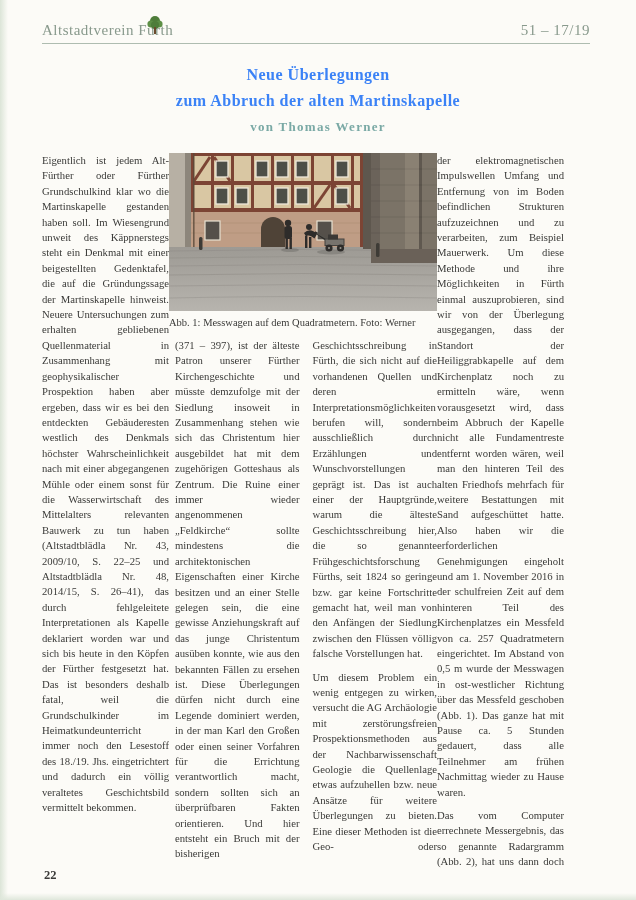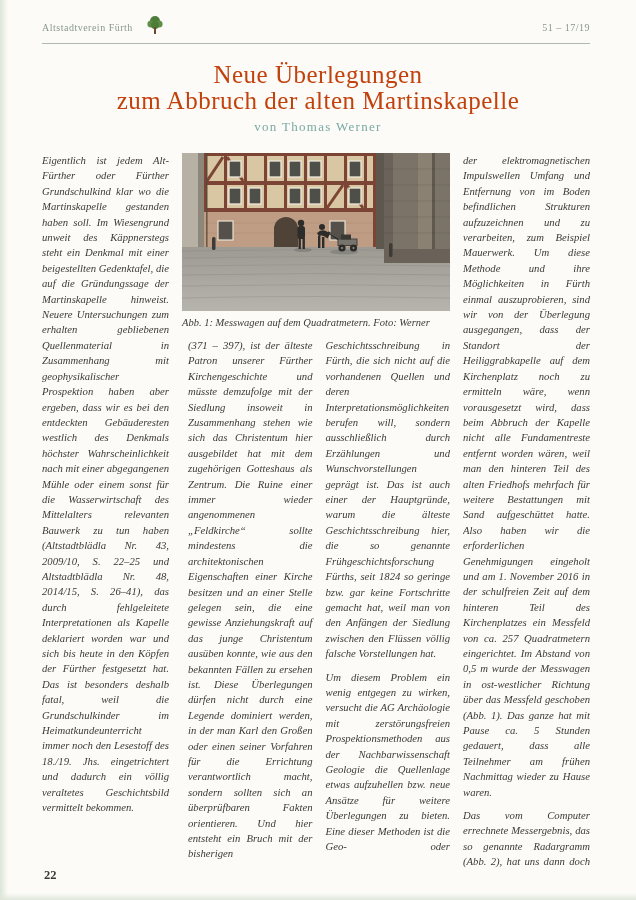--- a/index.html
+++ b/index.html
@@ -18,7 +18,7 @@
     background:linear-gradient(0deg,#dfe7db,rgba(252,251,247,0));
   }
   .header { position:absolute; top:22px; left:42px; right:46px; height:20px;
-    font-size:10px; letter-spacing:0.5px; color:#88998c;text-align:center; }
+    font-size:15px; letter-spacing:0.5px; color:#88998c;text-align:center; }
   .header .h-left { position:absolute; left:0; top:0; }
   .header .h-right { position:absolute; right:0; top:0; }
   .treelogo { position:absolute; left:104px; top:-7px; }

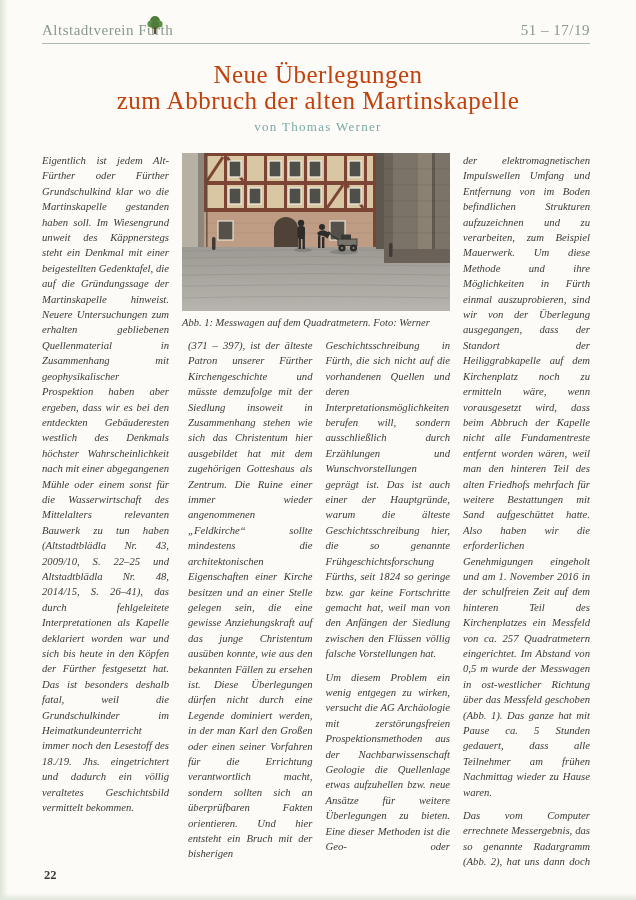--- a/index.html
+++ b/index.html
@@ -25,7 +25,7 @@
   .rule { position:absolute; top:43px; left:42px; right:46px; border-top:1px solid #aebcb0; }
 
   .titleblock { position:absolute; top:62px; left:0; width:100%; text-align:center; }
-  .title-line { font-size:25px; font-weight:normal; color:#c2410c; line-height:26px; letter-spacing:0.5px; }
+  .title-line { font-size:16px; font-weight:bold; color:#3b82f6; line-height:26px; letter-spacing:0.5px; }
   .byline { margin-top:5px; font-size:13px; font-weight:normal; color:#7aa9a5; letter-spacing:1.3px; }
 
   .content { position:absolute; left:42px; top:153px; width:548px; height:716px;

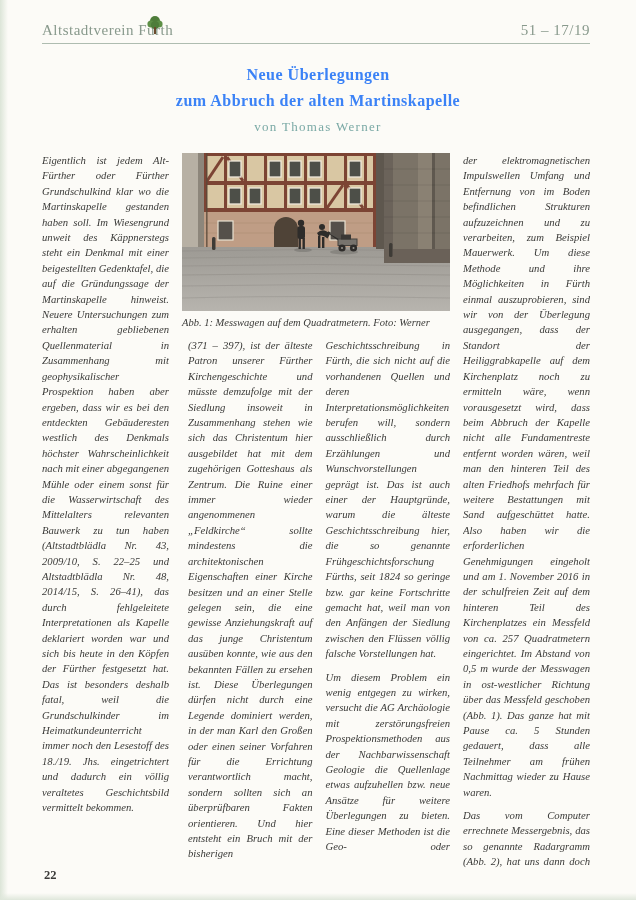--- a/index.html
+++ b/index.html
@@ -26,7 +26,7 @@
 
   .titleblock { position:absolute; top:62px; left:0; width:100%; text-align:center; }
   .title-line { font-size:16px; font-weight:bold; color:#3b82f6; line-height:26px; letter-spacing:0.5px; }
-  .byline { margin-top:5px; font-size:13px; font-weight:normal; color:#7aa9a5; letter-spacing:1.3px; }
+  .byline { margin-top:5px; font-size:13px; font-weight:bold; color:#7aa9a5; letter-spacing:1.3px; }
 
   .content { position:absolute; left:42px; top:153px; width:548px; height:716px;
     display:grid; grid-template-columns:127px 268px 127px; column-gap:13px;font-style:italic; }

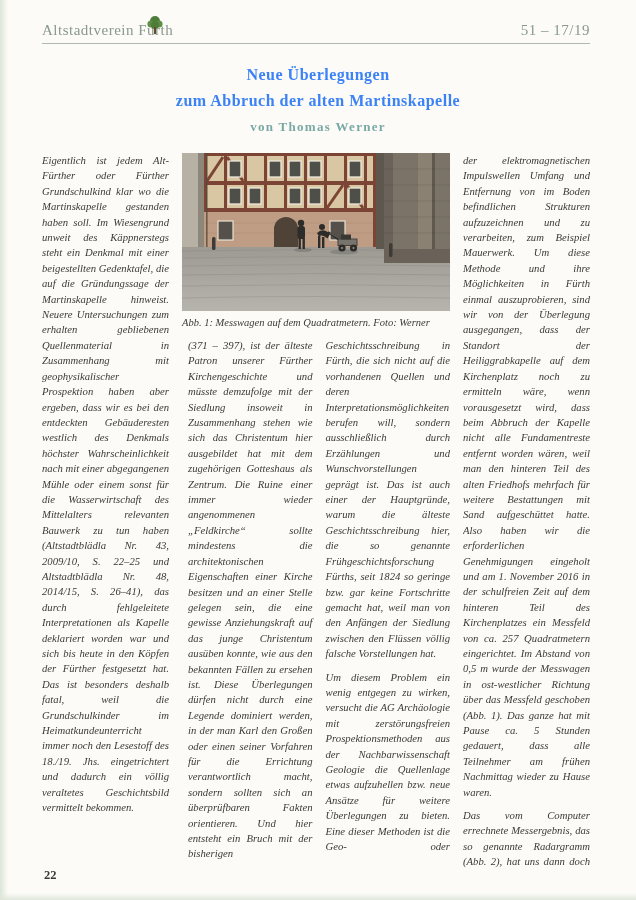--- a/index.html
+++ b/index.html
@@ -29,7 +29,7 @@
   .byline { margin-top:5px; font-size:13px; font-weight:bold; color:#7aa9a5; letter-spacing:1.3px; }
 
   .content { position:absolute; left:42px; top:153px; width:548px; height:716px;
-    display:grid; grid-template-columns:127px 268px 127px; column-gap:13px;font-style:italic; }
+    display:grid; grid-template-columns:127px 268px 127px; column-gap:0; }
   .col { height:716px; overflow:hidden; }
   .bodytext p {
     margin:0 0 8px 0; font-size:10.7px; line-height:15.4px;

